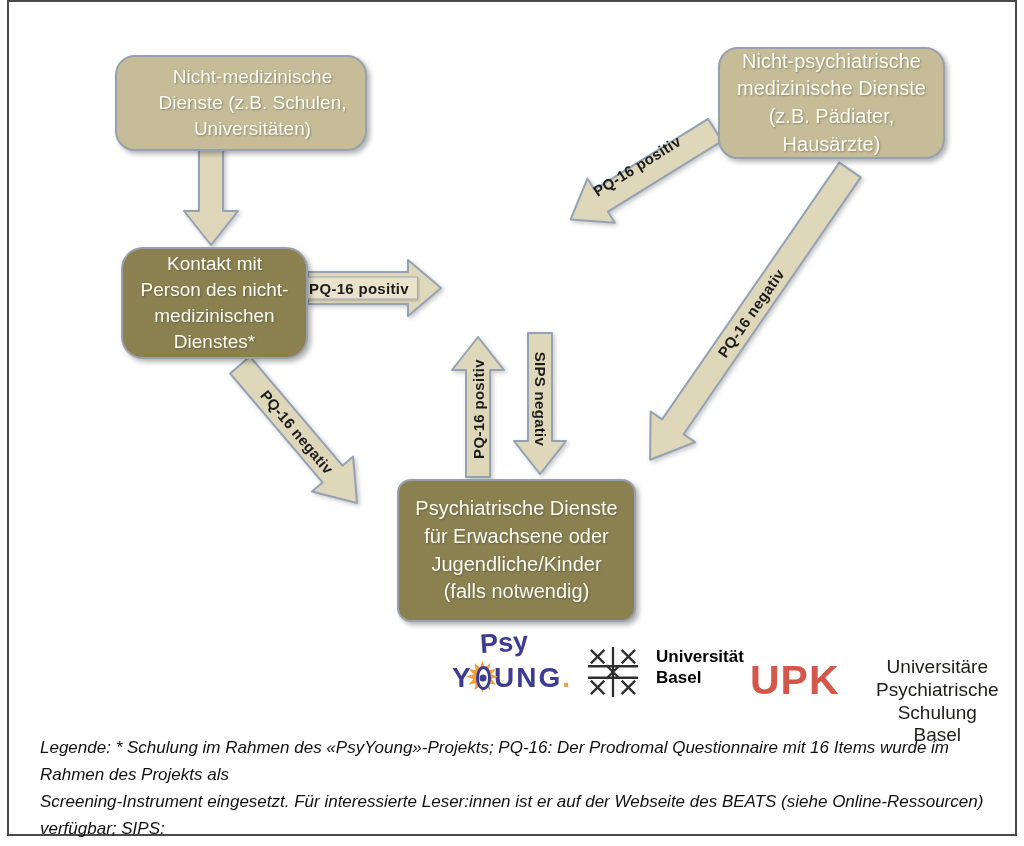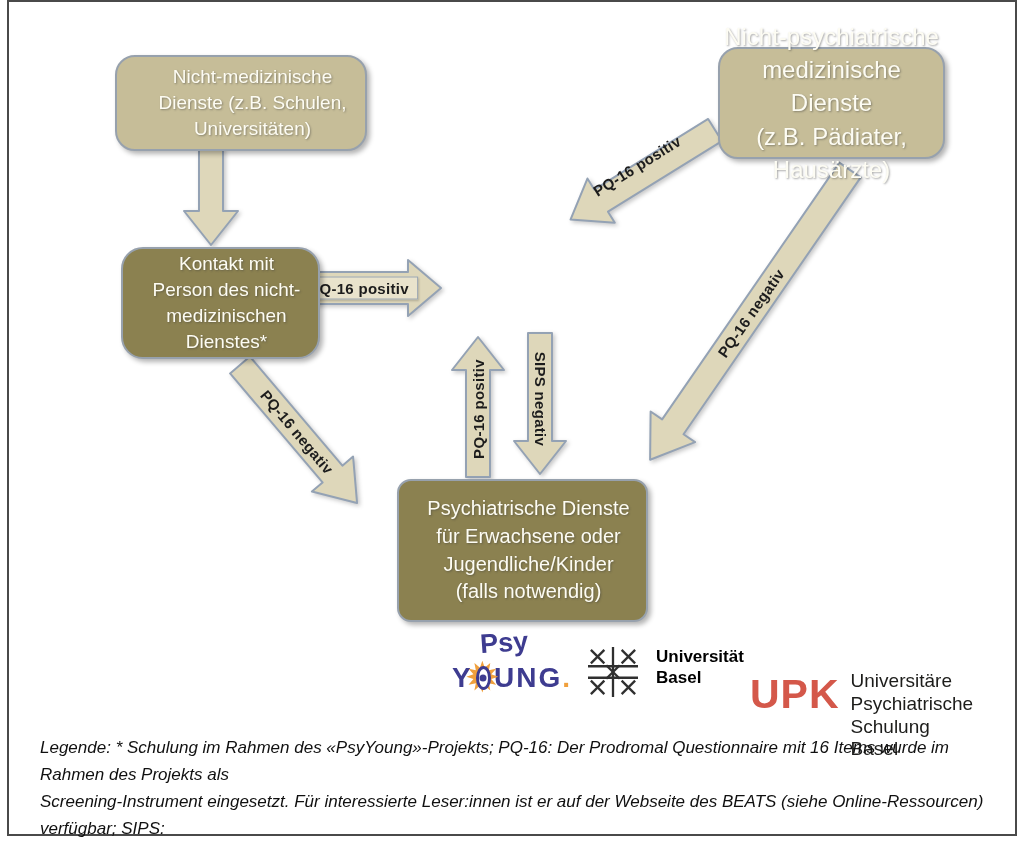--- a/index.html
+++ b/index.html
@@ -22,7 +22,7 @@
   .box-olive{ background:var(--olive);padding-left:12px; }
   .box-dark{ background:var(--dark-olive); color:#f0e9d2; }
   #box-nonmedical{ left:115px; top:55px; width:225px; height:92px; border-radius:20px; font-size:19px;padding-left:23px;}
-  #box-nonpsych{ left:718px; top:47px; width:223px; height:108px; border-radius:20px; font-size:24px;}
+  #box-nonpsych{ left:718px; top:47px; width:223px; height:108px; border-radius:20px; font-size:20px;}
   #box-kontakt{ left:121px; top:247px; width:183px; height:108px; border-radius:22px; font-size:19px;}
   #box-beats{ left:443px; top:224px; width:140px; height:107px; border-radius:24px; font-size:19px;}
   #box-psych{ left:397px; top:479px; width:235px; height:139px; border-radius:14px; font-size:20px;}

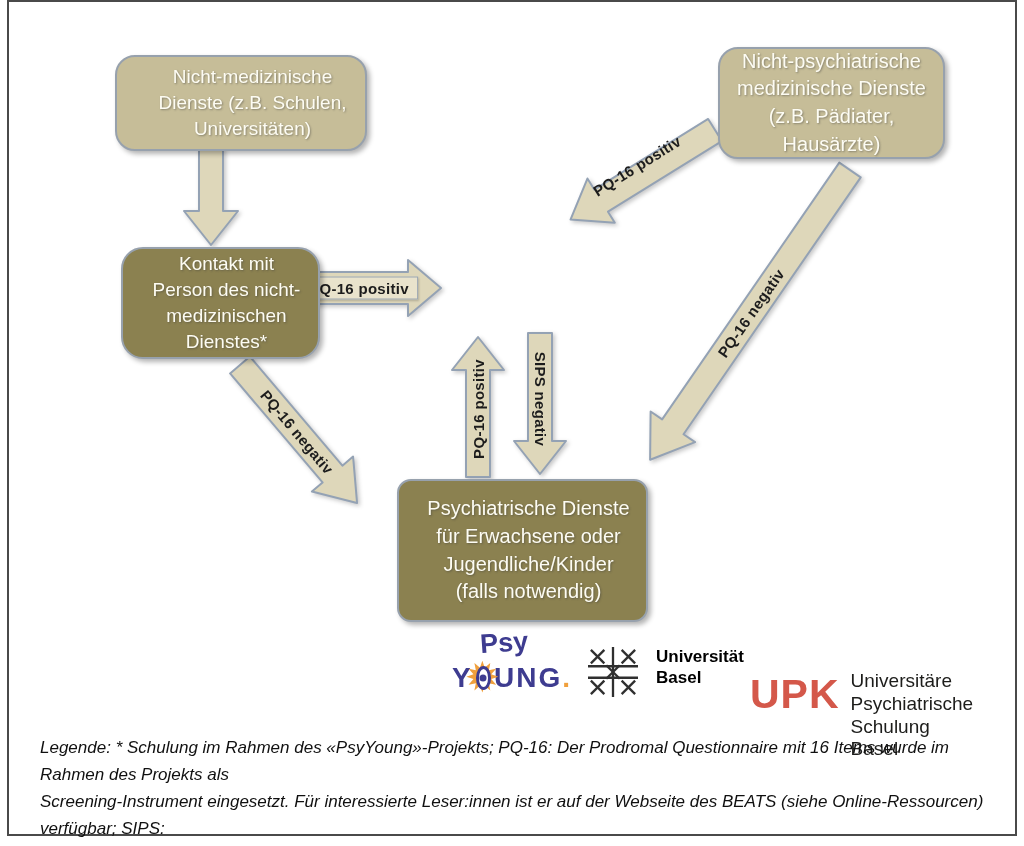--- a/index.html
+++ b/index.html
@@ -19,7 +19,7 @@
     text-shadow:1px 1px 2px rgba(60,60,60,0.45); line-height:1.38;
   }
   .box-tan{ background:var(--tan); }
-  .box-olive{ background:var(--olive);padding-left:12px; }
+  .box-olive{ background:var(--olive); }
   .box-dark{ background:var(--dark-olive); color:#f0e9d2; }
   #box-nonmedical{ left:115px; top:55px; width:225px; height:92px; border-radius:20px; font-size:19px;padding-left:23px;}
   #box-nonpsych{ left:718px; top:47px; width:223px; height:108px; border-radius:20px; font-size:20px;}

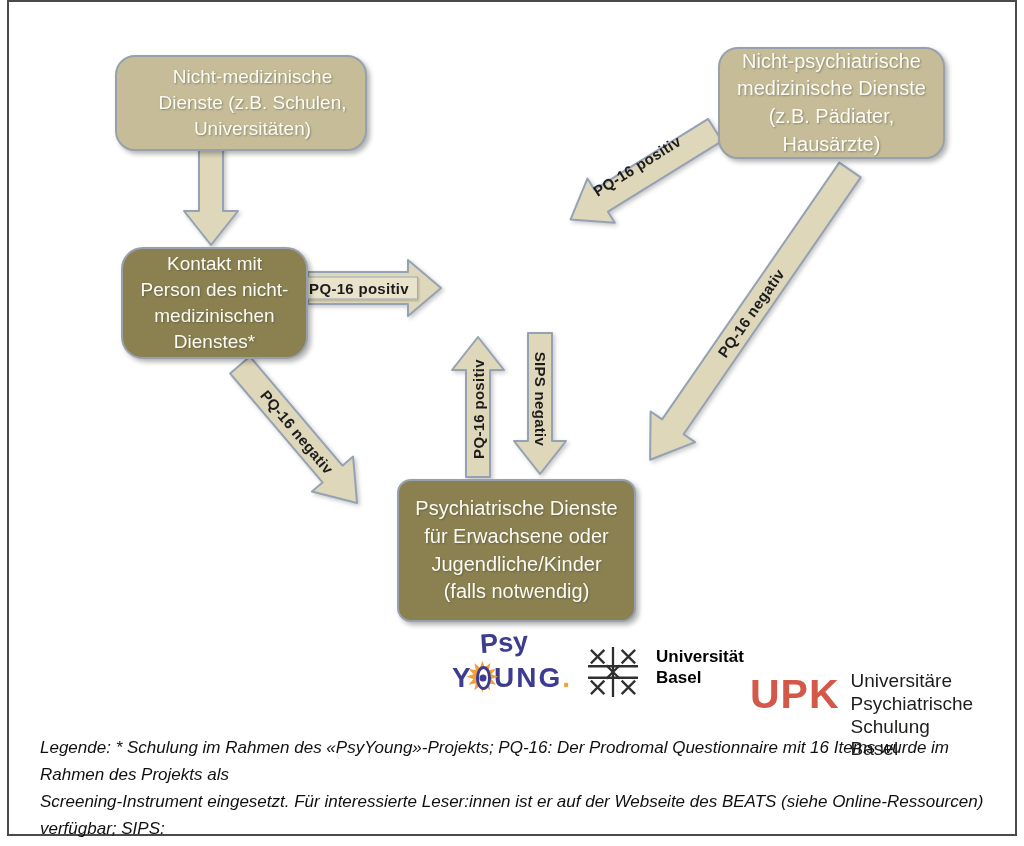--- a/index.html
+++ b/index.html
@@ -51,7 +51,7 @@
   .psy-dot{ color:var(--psyyoung-orange); }
   #unibas-logo{ position:absolute; left:588px; top:646px; display:flex; gap:18px; color:#000;}
   .unibas-text{ font-size:17px; font-weight:600; line-height:1.25;}
-  #upk-logo{ position:absolute; left:750px; top:664px; display:flex; gap:11px; align-items:flex-start; }
+  #upk-logo{ position:absolute; left:750px; top:650px; display:flex; gap:11px; align-items:flex-start;text-align:center; }
   .upk-abbr{ font-size:41px; font-weight:800; color:var(--upk-red); line-height:1; margin-top:10px; letter-spacing:1px;}
   .upk-text{ font-size:19px; font-weight:500; color:#1d1d1b; line-height:1.2; margin-top:6px;}
   

